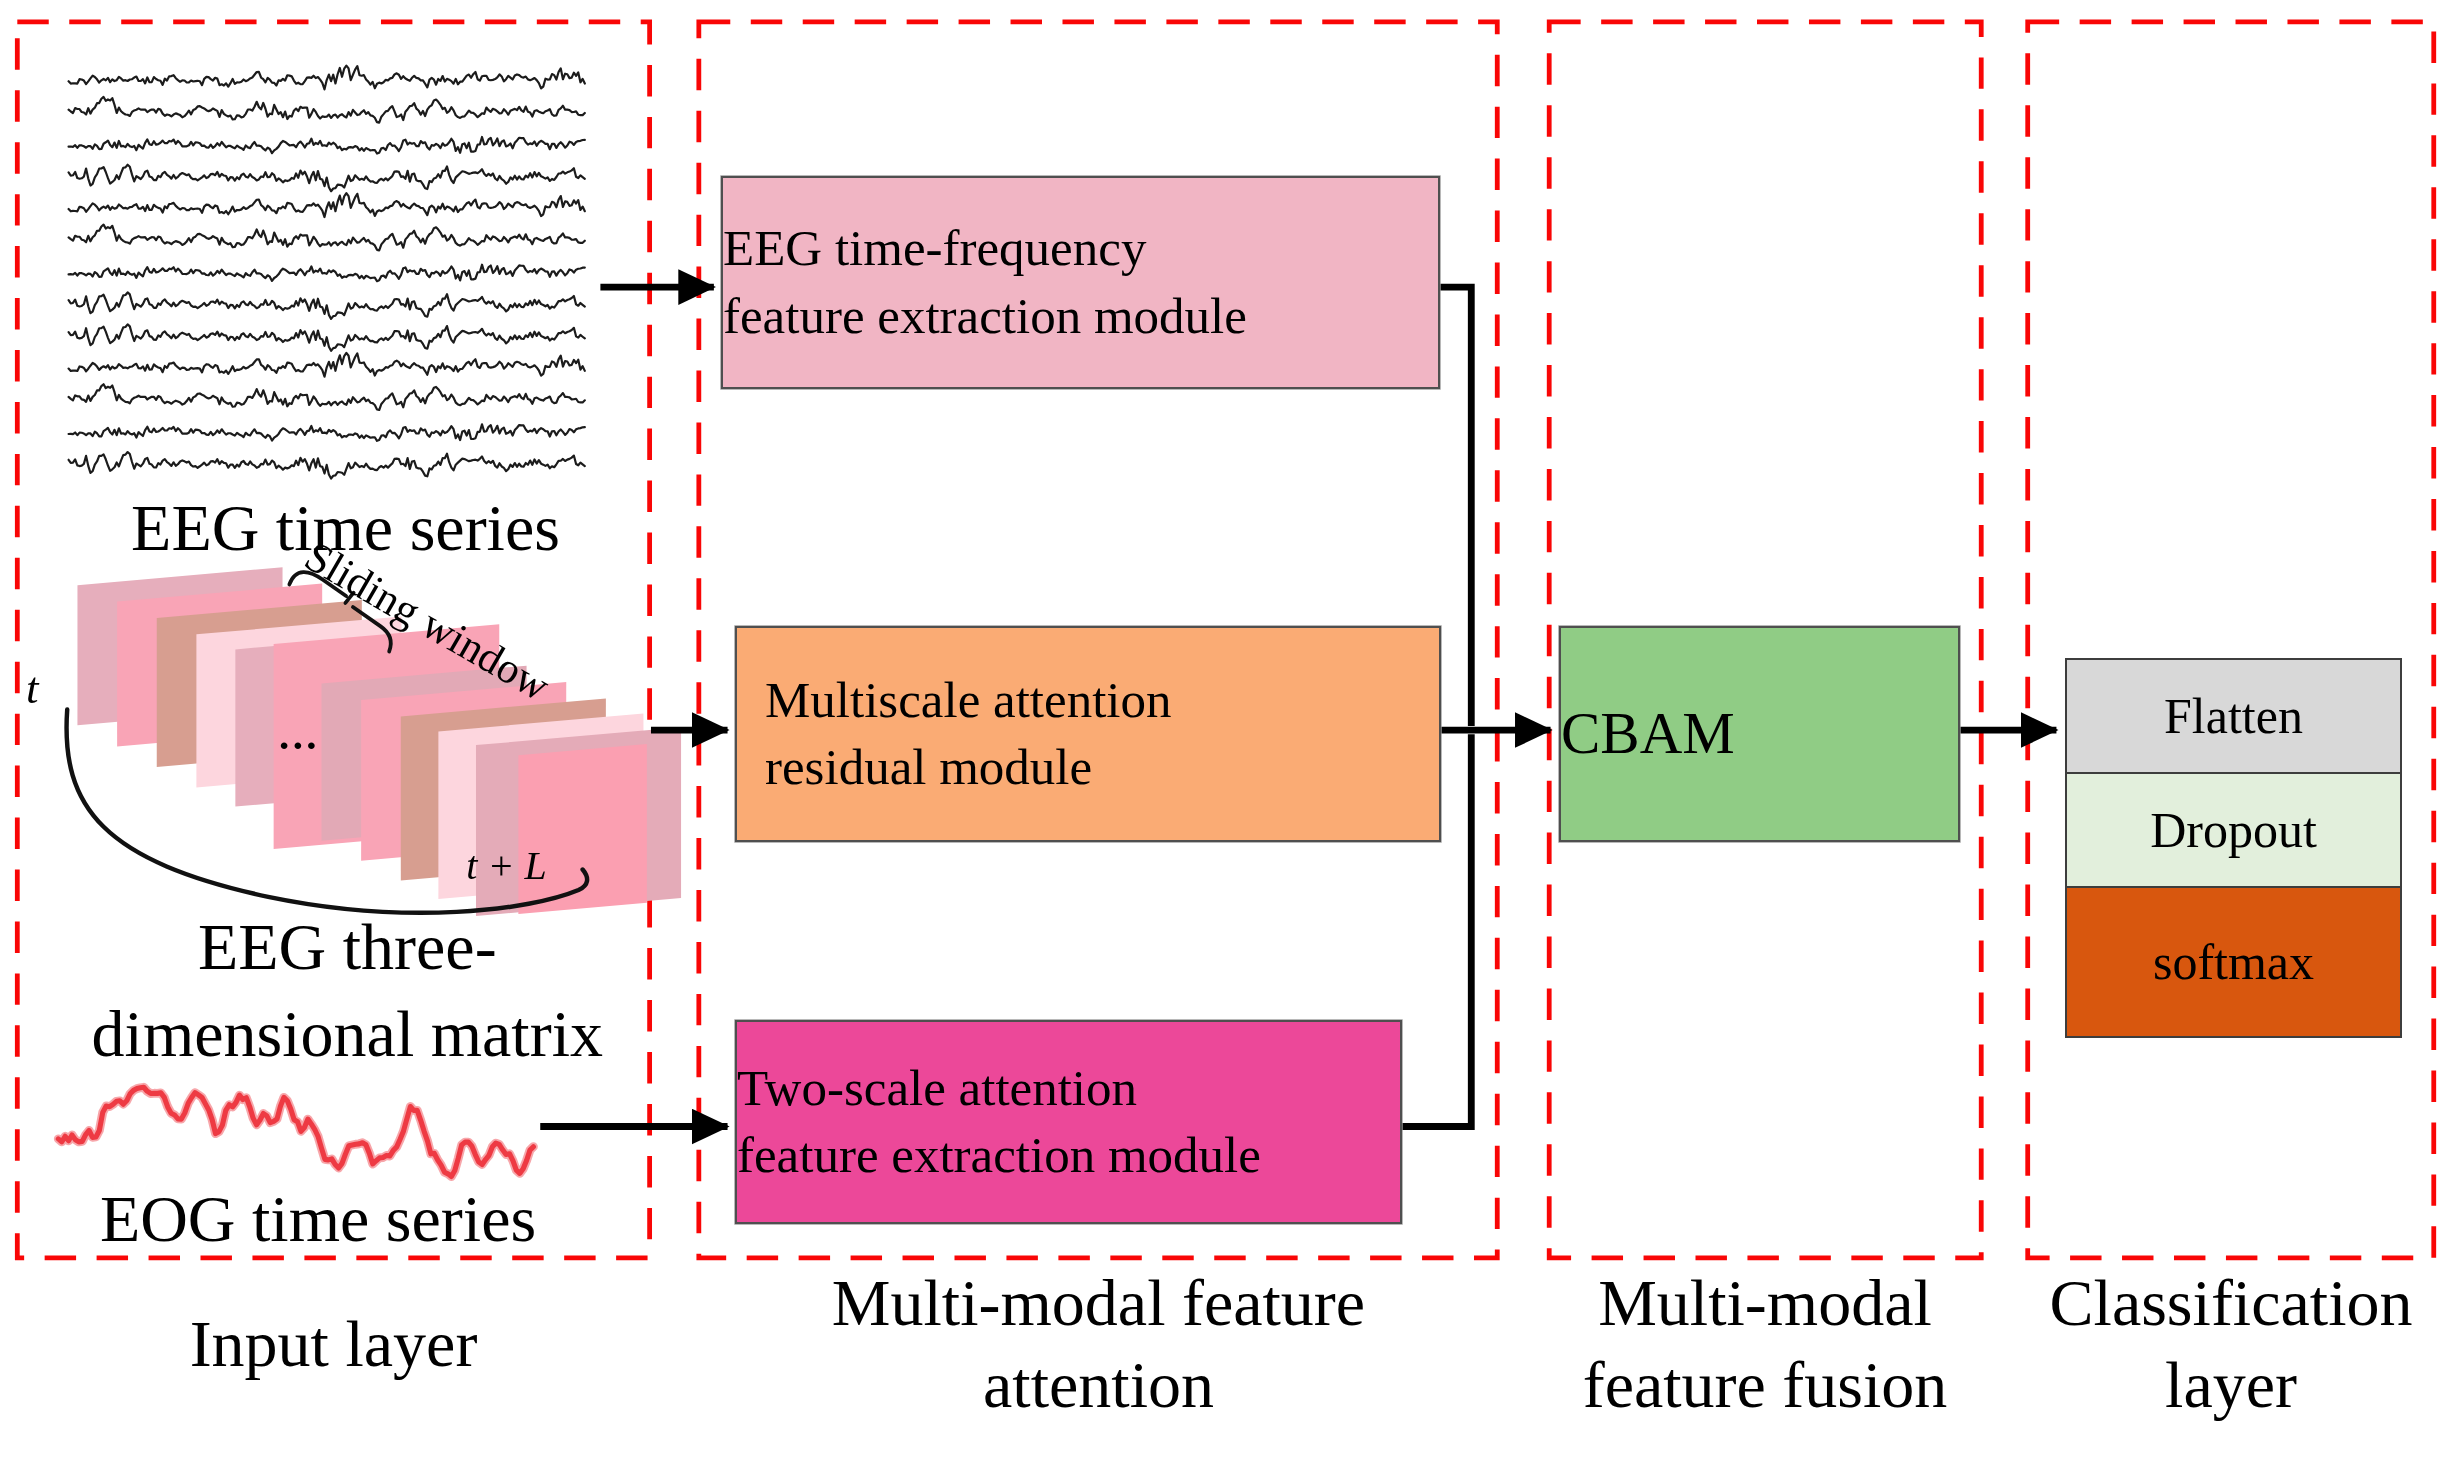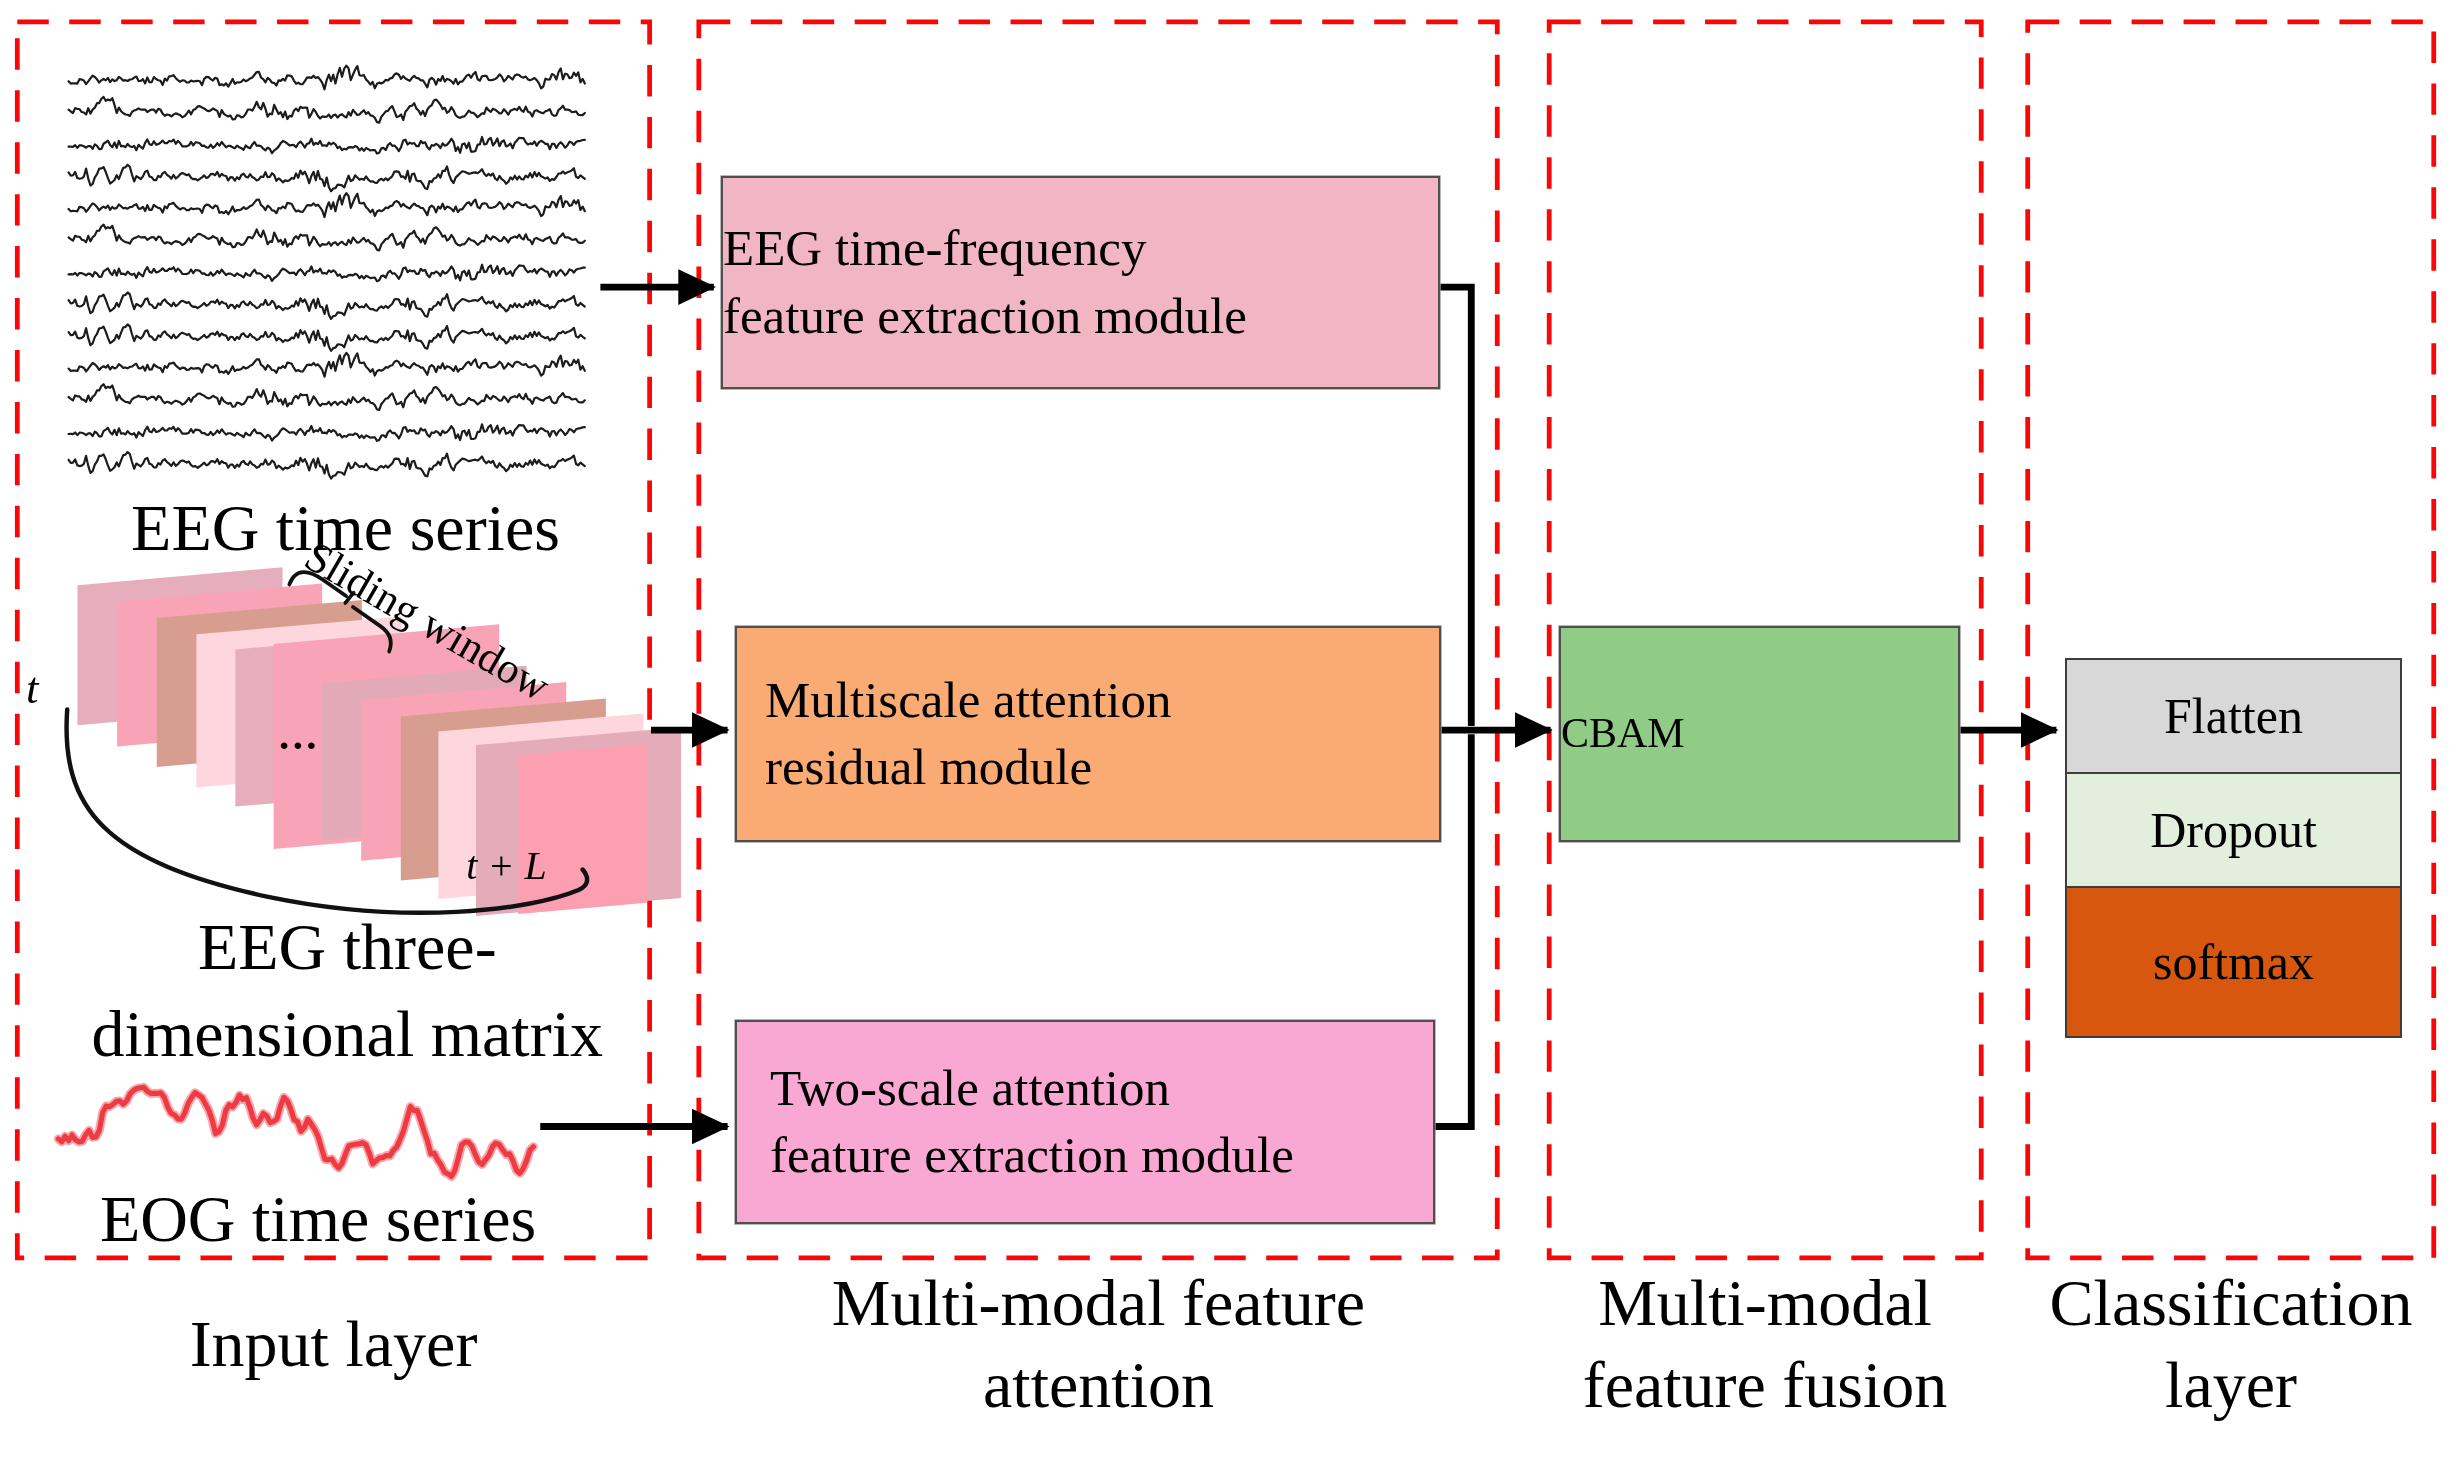--- a/index.html
+++ b/index.html
@@ -16,7 +16,7 @@
   #mod-eeg-tf{left:721px;top:176px;width:715px;height:209px;}
   #mod-multiscale{left:735px;top:626px;width:674px;height:212px;padding-left:28px;}
   #mod-two-scale{left:735px;top:1020px;width:663px;height:200px;}
-  #mod-cbam{left:1559px;top:626px;width:397px;height:212px;font-size:42px;}
+  #mod-cbam{left:1559px;top:626px;width:397px;height:212px;font-size:59px;}
 
   #stack{position:absolute;left:2065px;top:658px;width:337px;z-index:2;}
   .stack-row{box-sizing:border-box;border:2.1px solid #3d3d3d;display:flex;align-items:center;

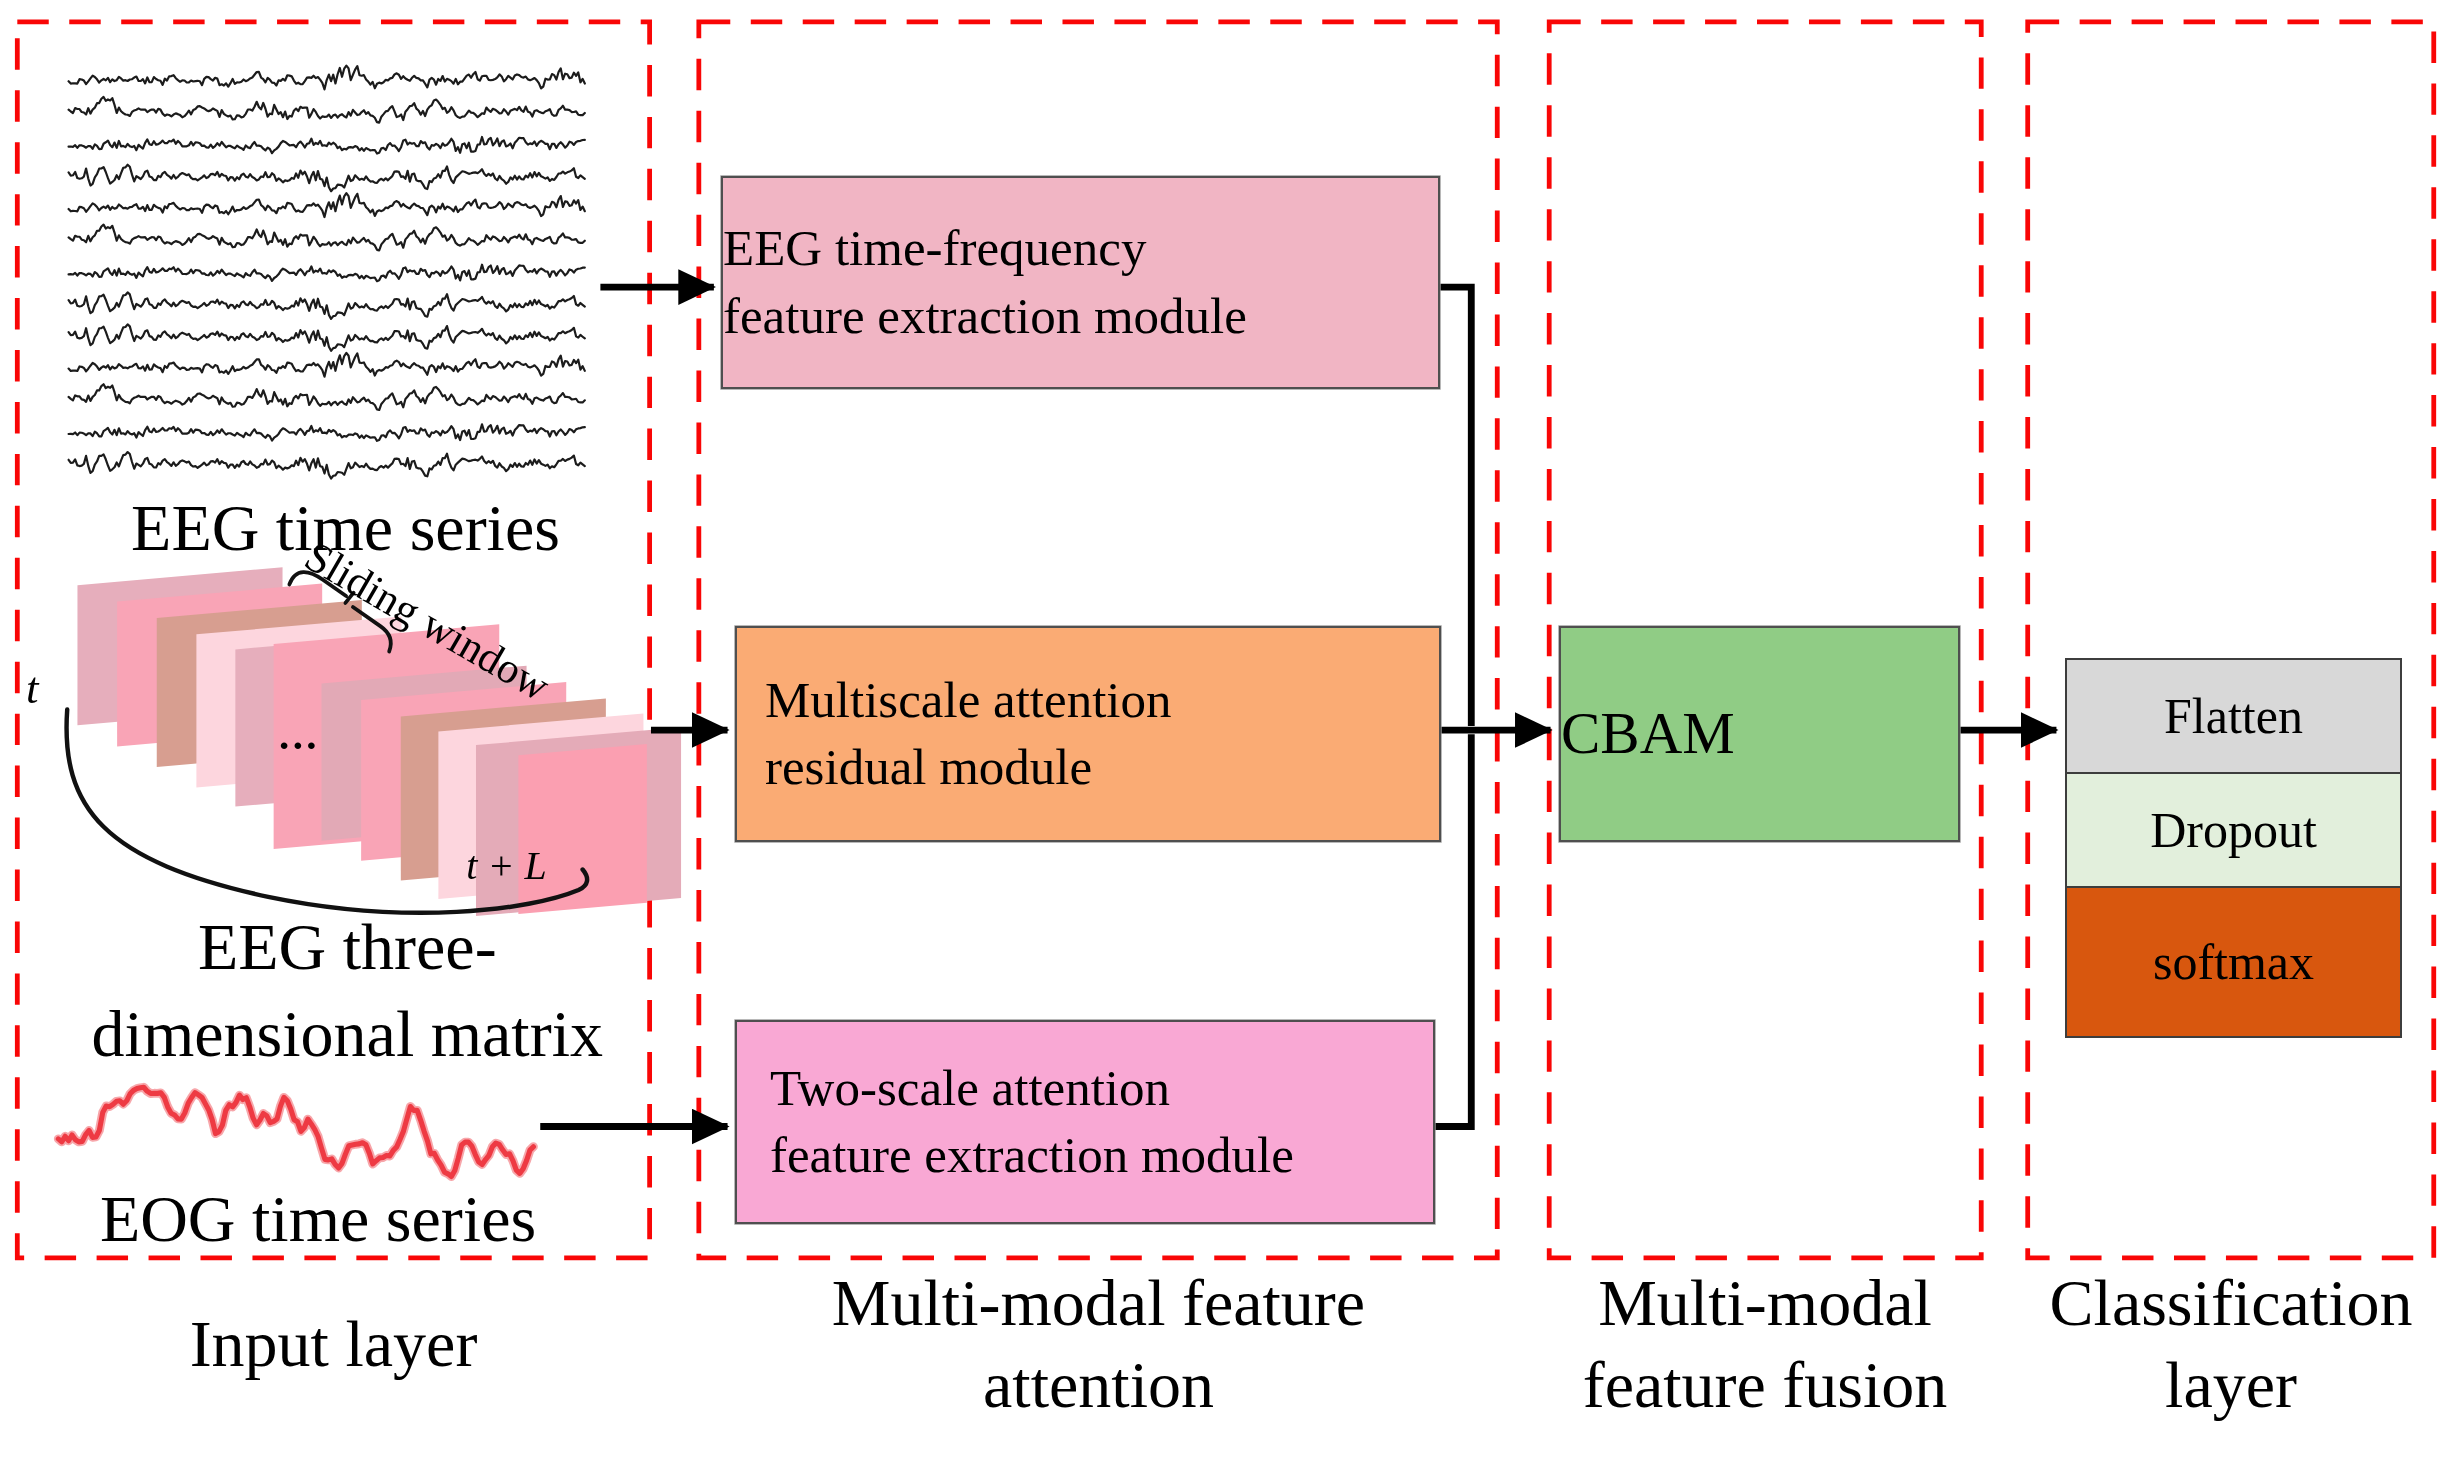--- a/index.html
+++ b/index.html
@@ -135,7 +135,7 @@
     <span>residual module</span>
   </div>
 
-  <div class="module" id="mod-two-scale" style="background-color: #f9a8d4; padding-left: 33px;">
+  <div class="module" id="mod-two-scale" style="background-color: #ec4899;">
     <span>Two-scale attention</span>
     <span>feature extraction module</span>
   </div>

